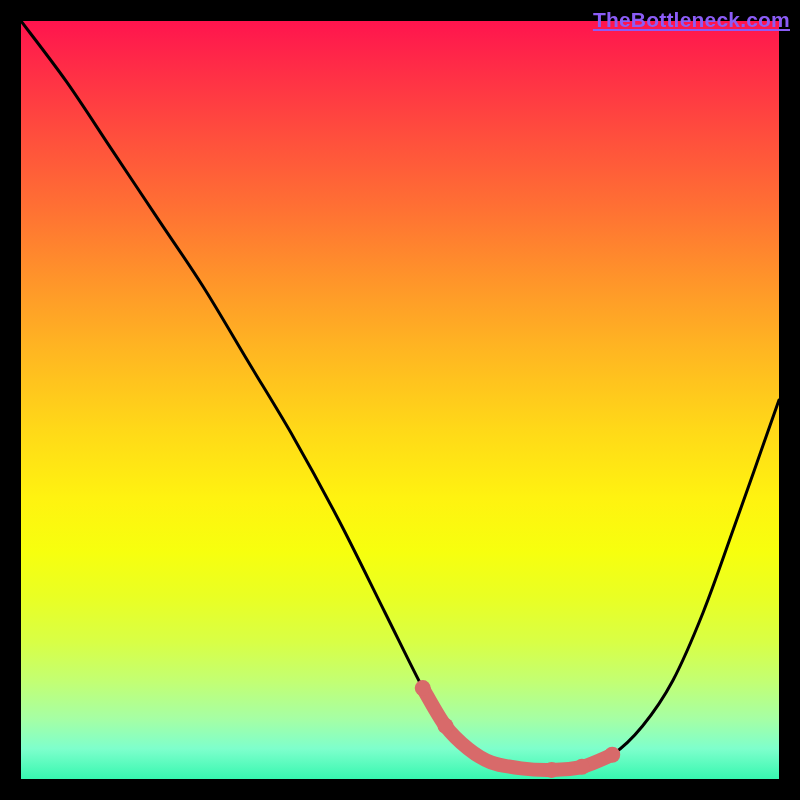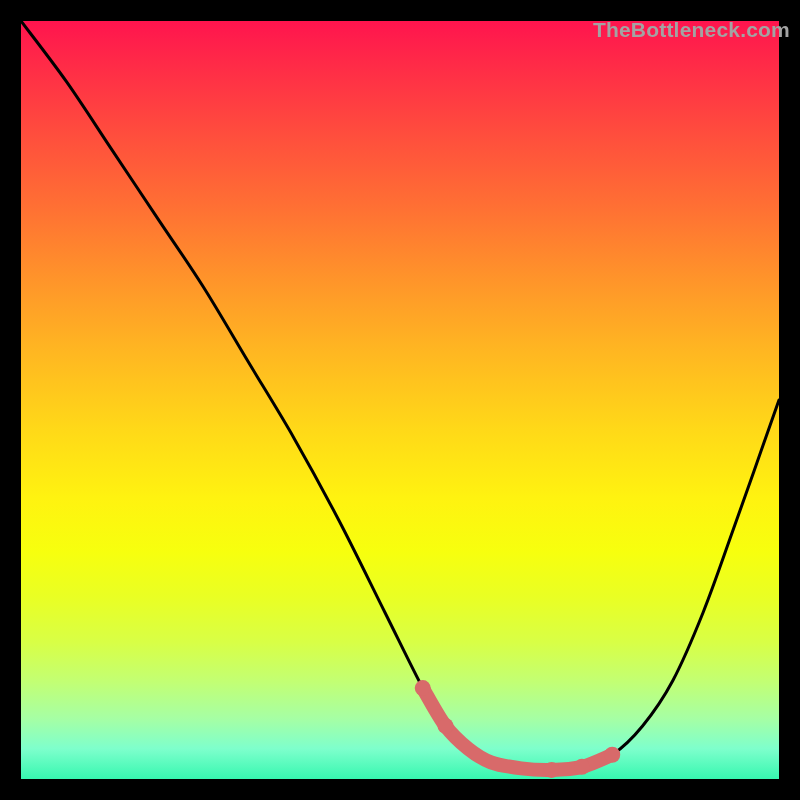--- a/index.html
+++ b/index.html
@@ -48,14 +48,15 @@
   }
   .watermark {
     position: absolute;
-    top: 18px;
+    top: 8px;
     right: 10px;
     font-family: Arial, Helvetica, sans-serif;
     font-size: 21px;
     font-weight: 600;
-    color: #a3a3a3;
+    color: #8b5cf6;
     letter-spacing: 0.2px;
     user-select: none;
+    text-decoration: underline;
   }
 </style>
 </head>

